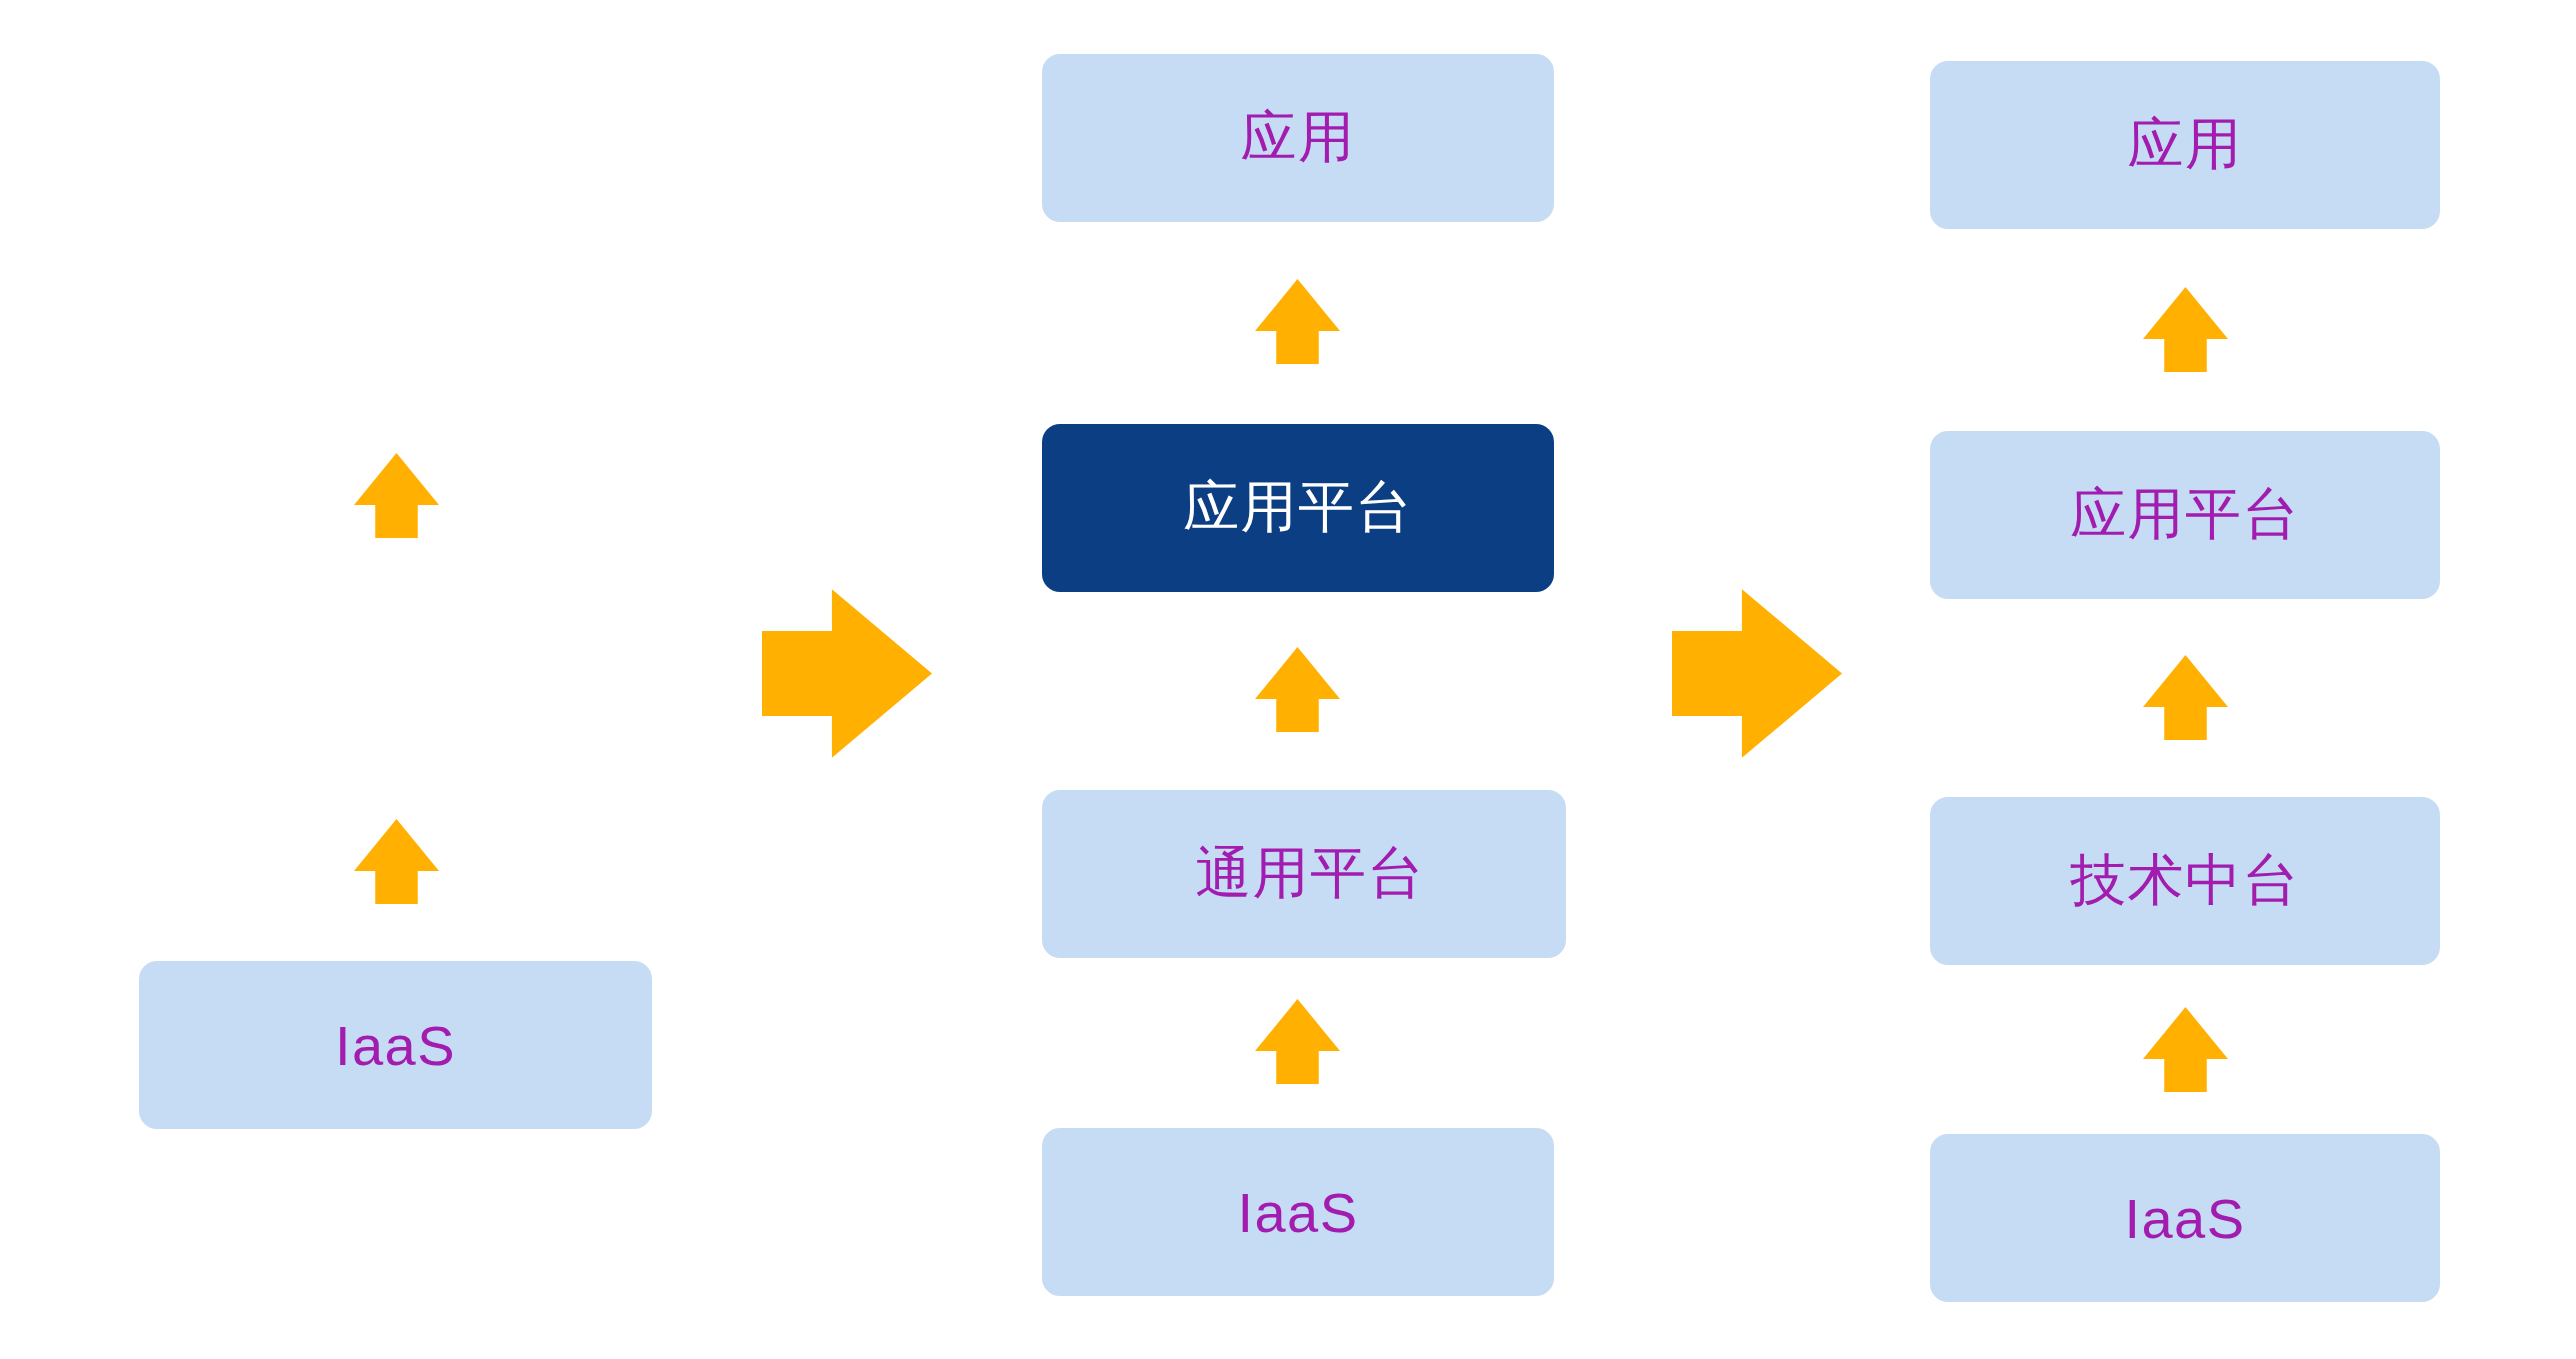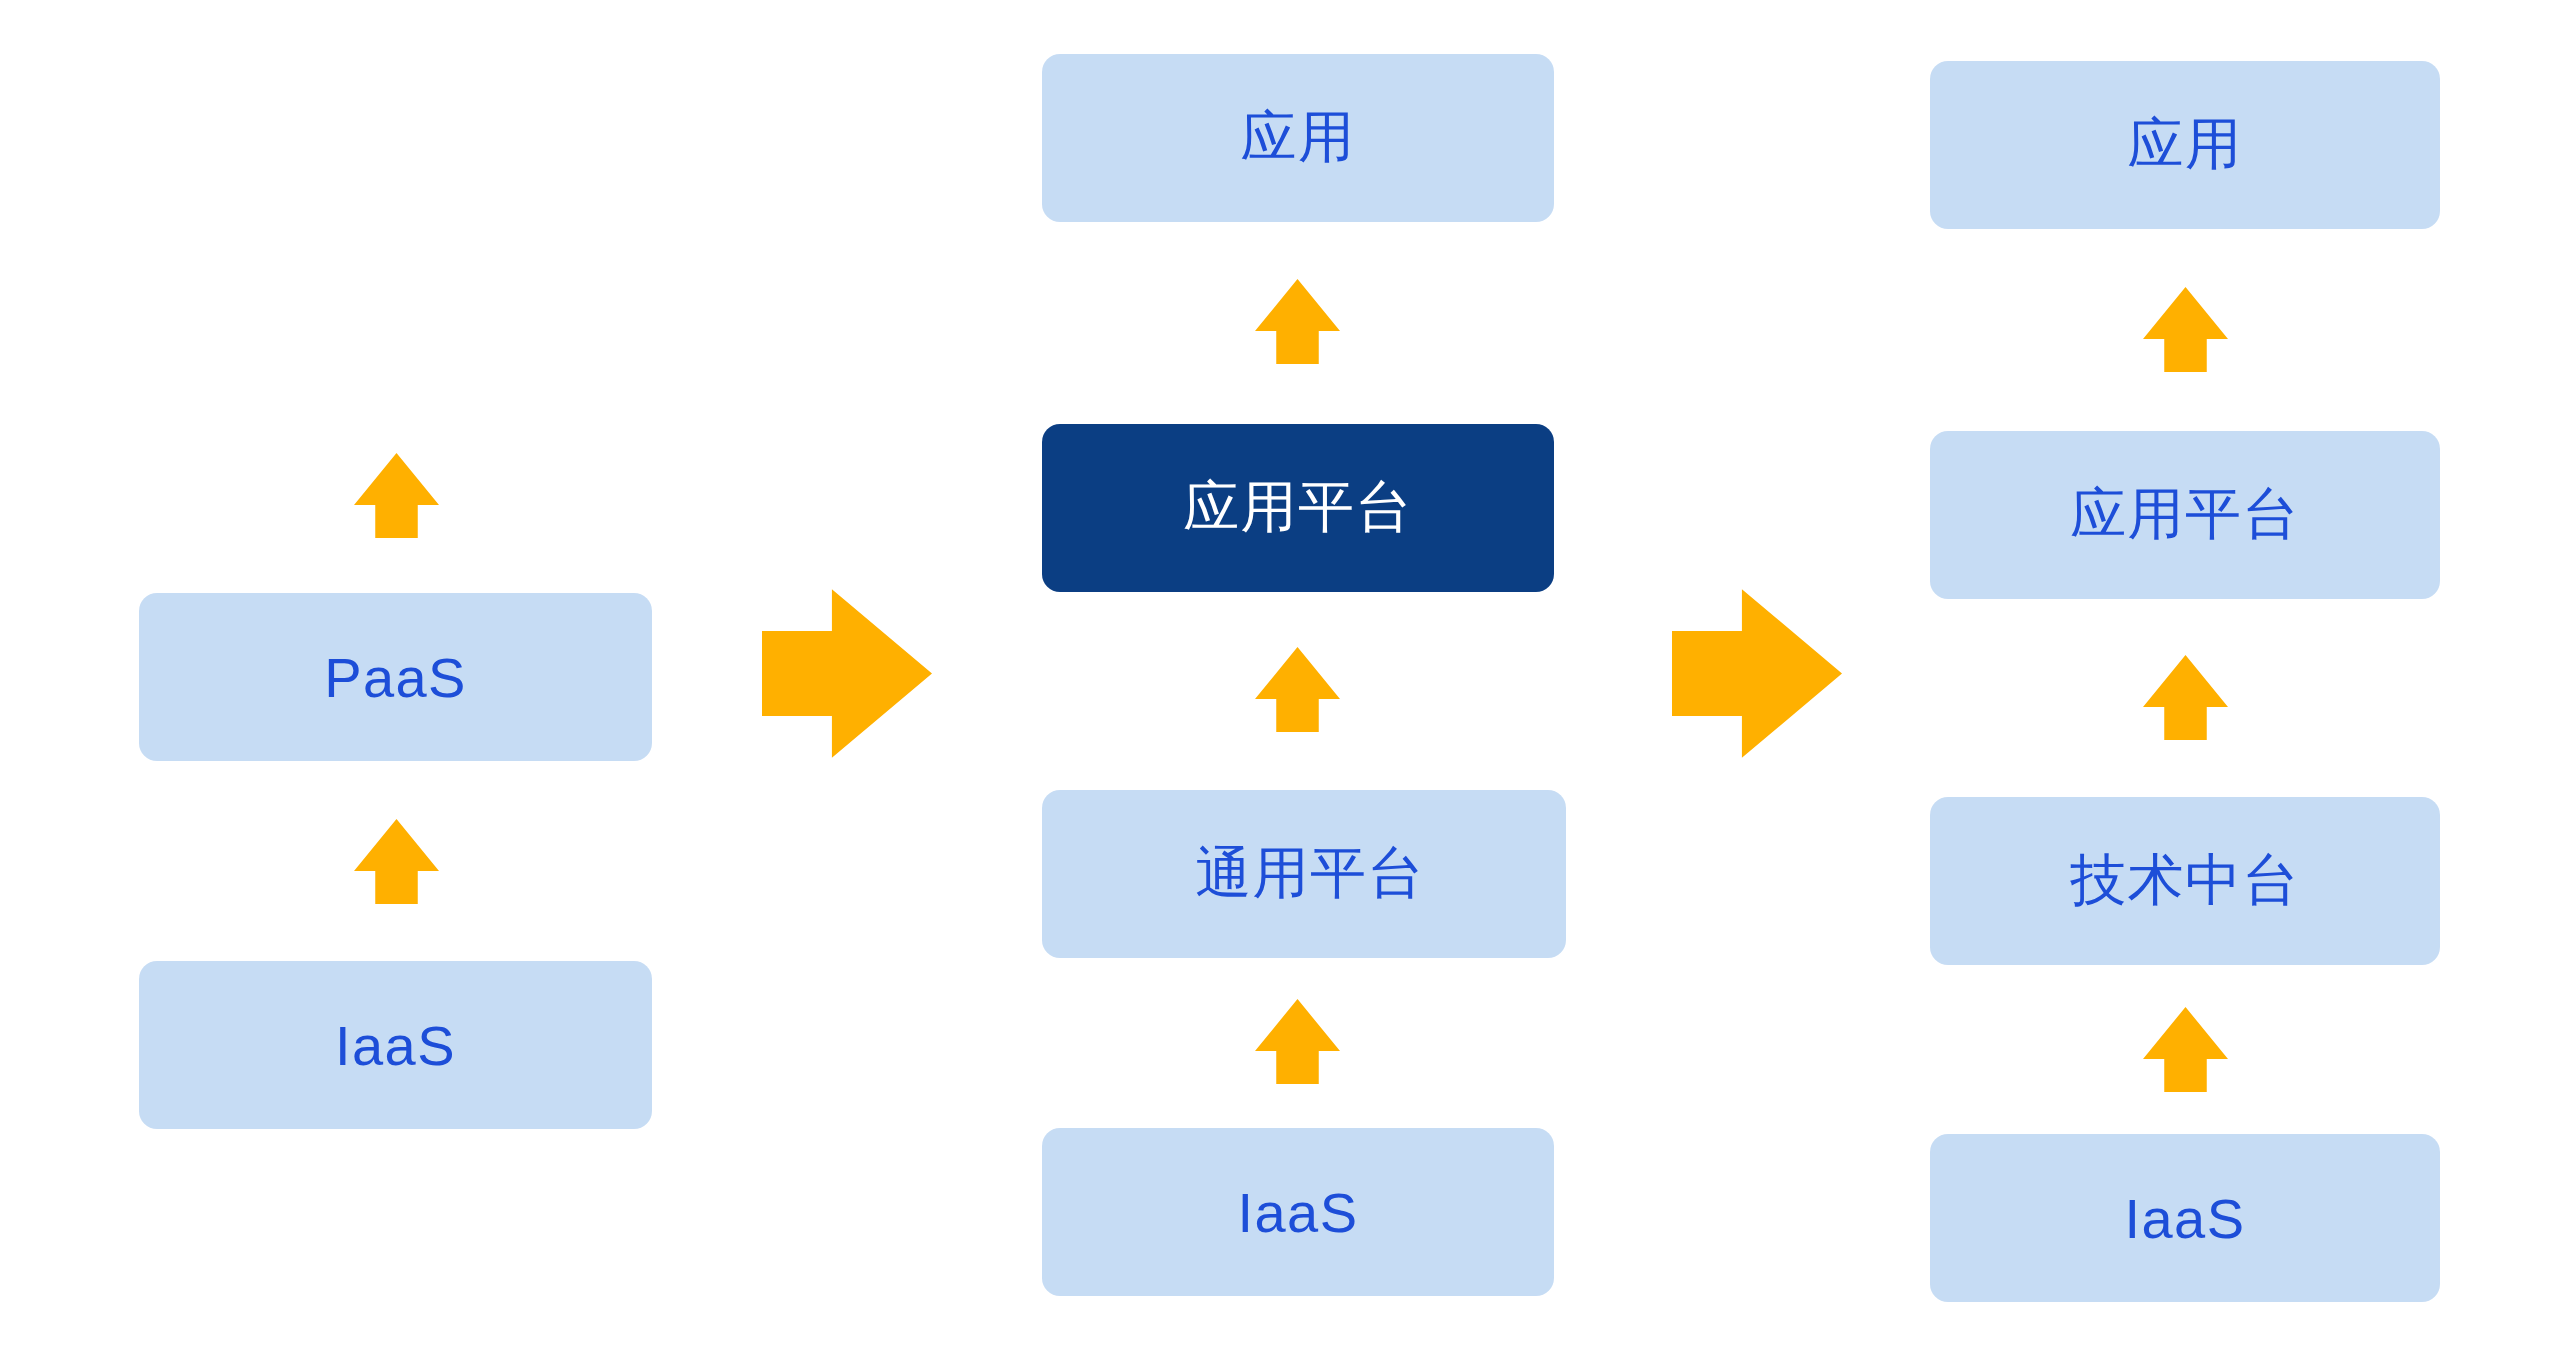--- a/index.html
+++ b/index.html
@@ -22,7 +22,7 @@
     justify-content: center;
     border-radius: 18px;
     background: #C6DCF4;
-    color: #1d4ed8;
+    color: #a21caf;
     font-size: 56px;
     font-weight: 400;
     letter-spacing: 1.4px;

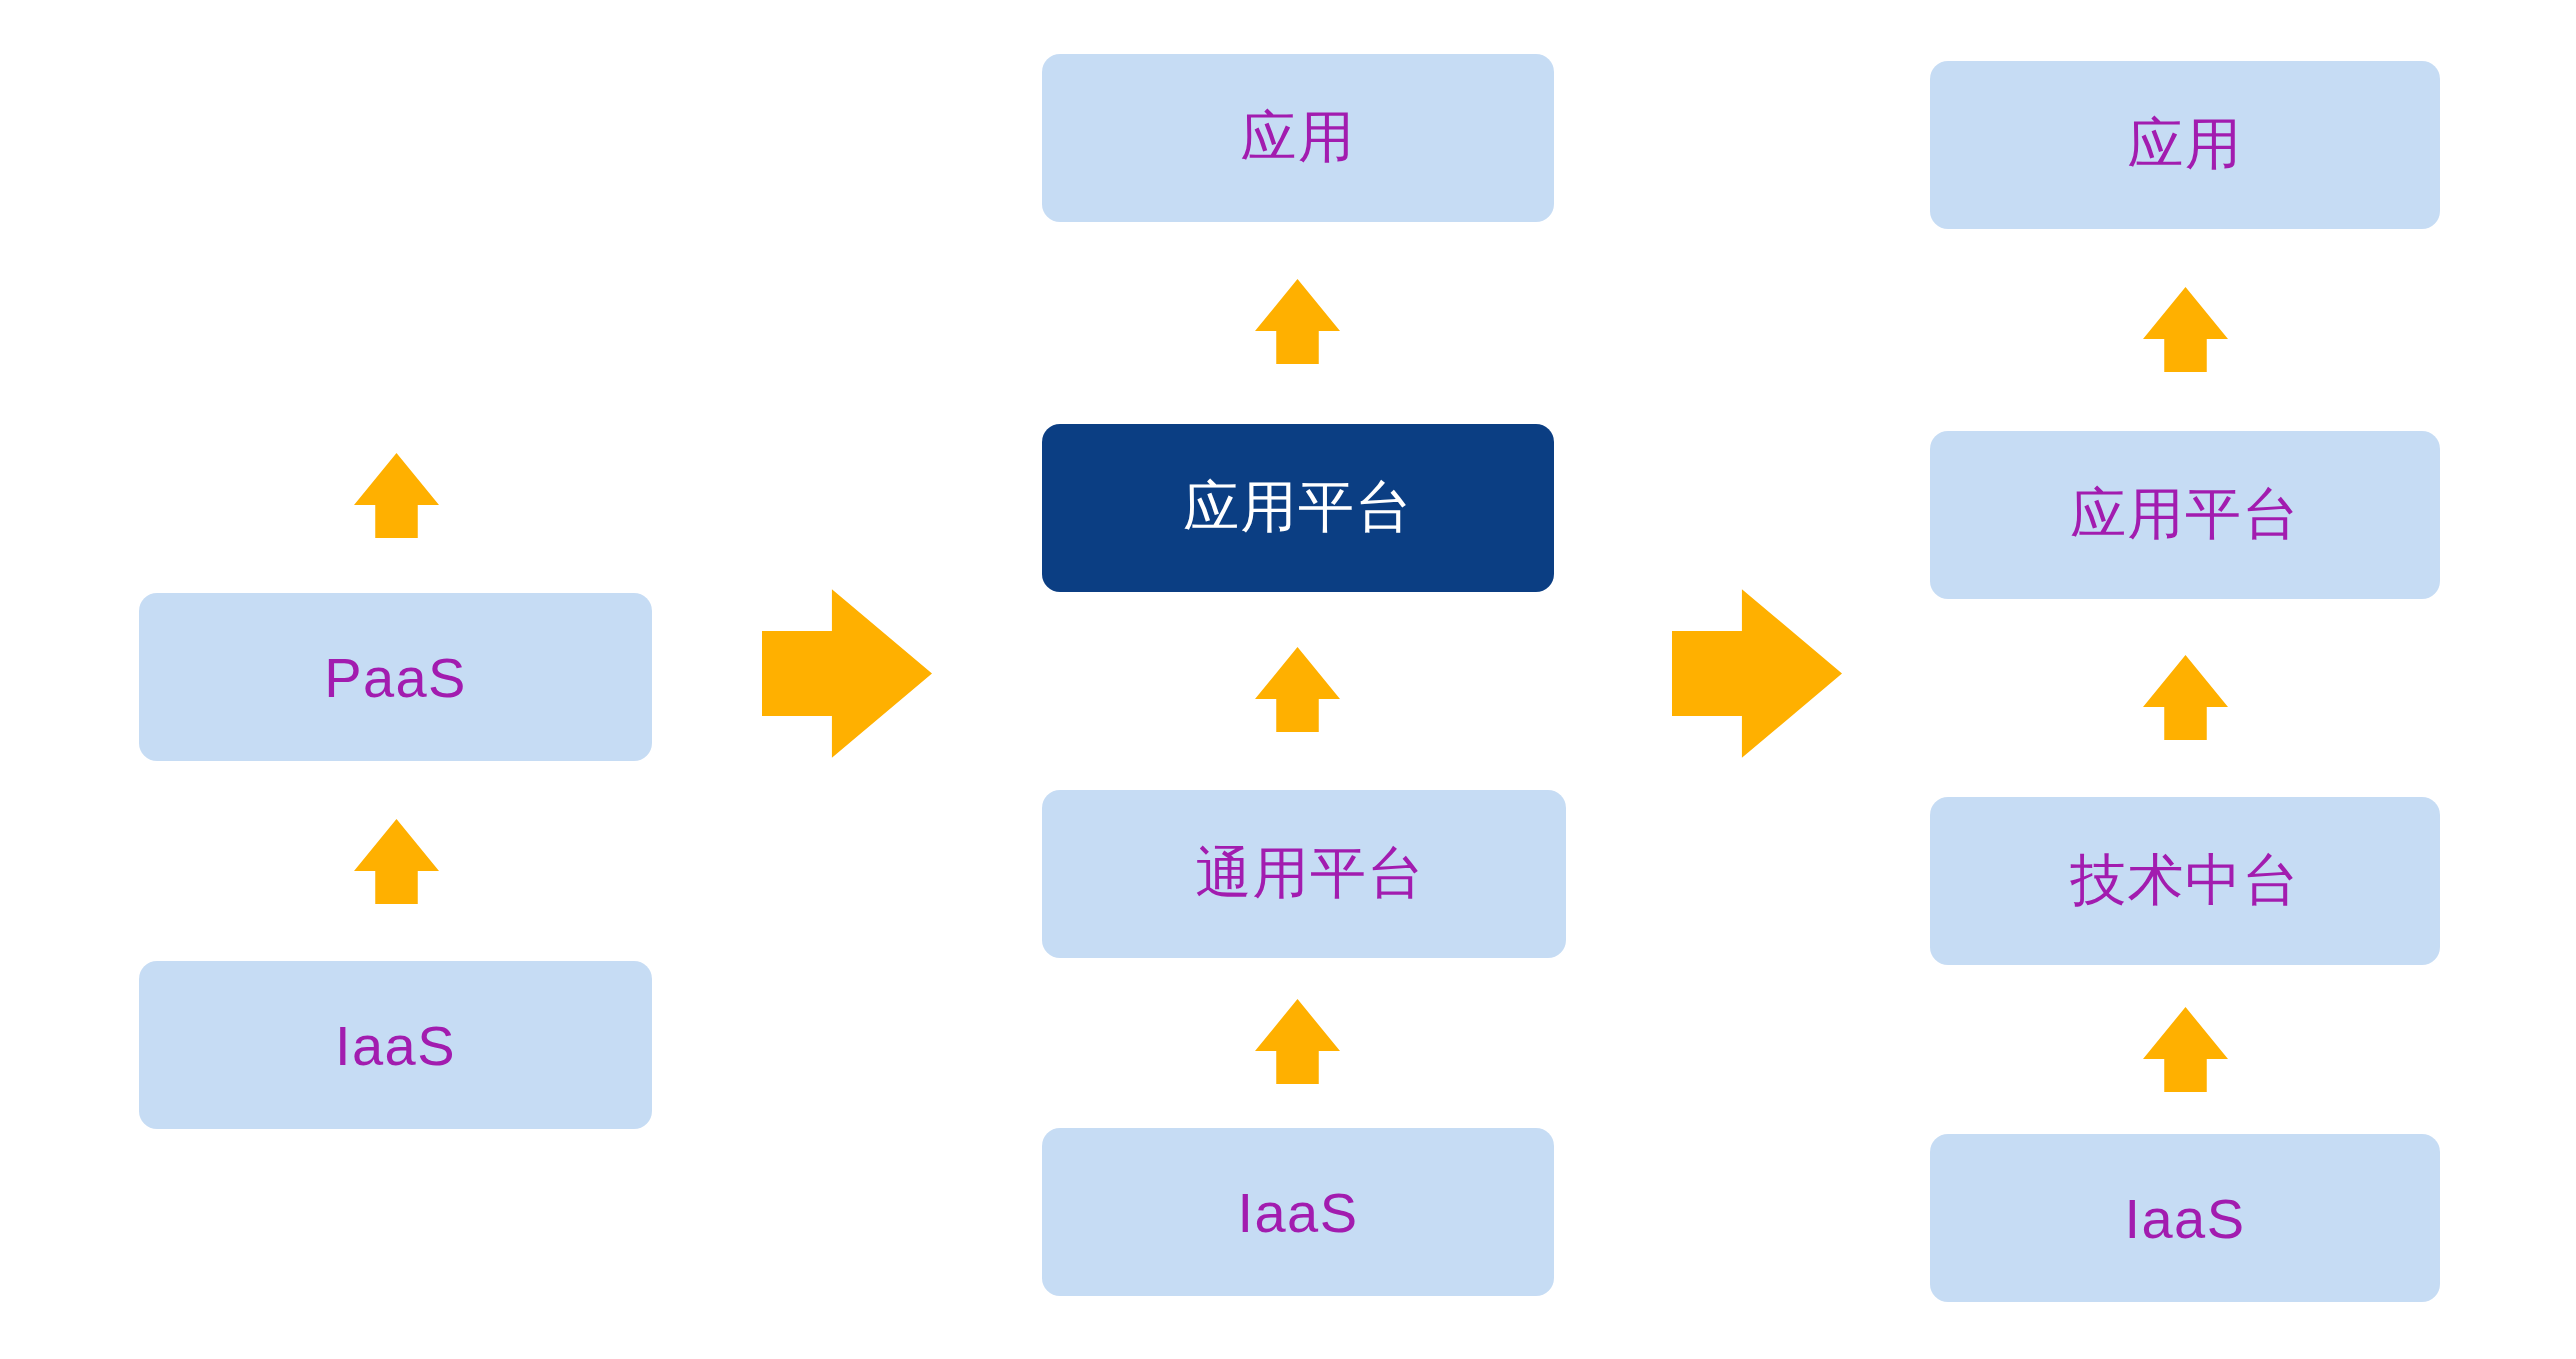--- a/index.html
+++ b/index.html
@@ -50,9 +50,6 @@
     <polygon points="62,0 124,76 93,76 93,124 31,124 31,76 0,76"></polygon>
   </svg>
 
-  <div class="box" style="left:139px; top:593px; width:513px; height:168px;">
-    <span>PaaS</span>
-  </div>
 
   <svg class="arrow" style="left:354px; top:819px;" width="85" height="85" viewBox="0 0 124 124">
     <polygon points="62,0 124,76 93,76 93,124 31,124 31,76 0,76"></polygon>

